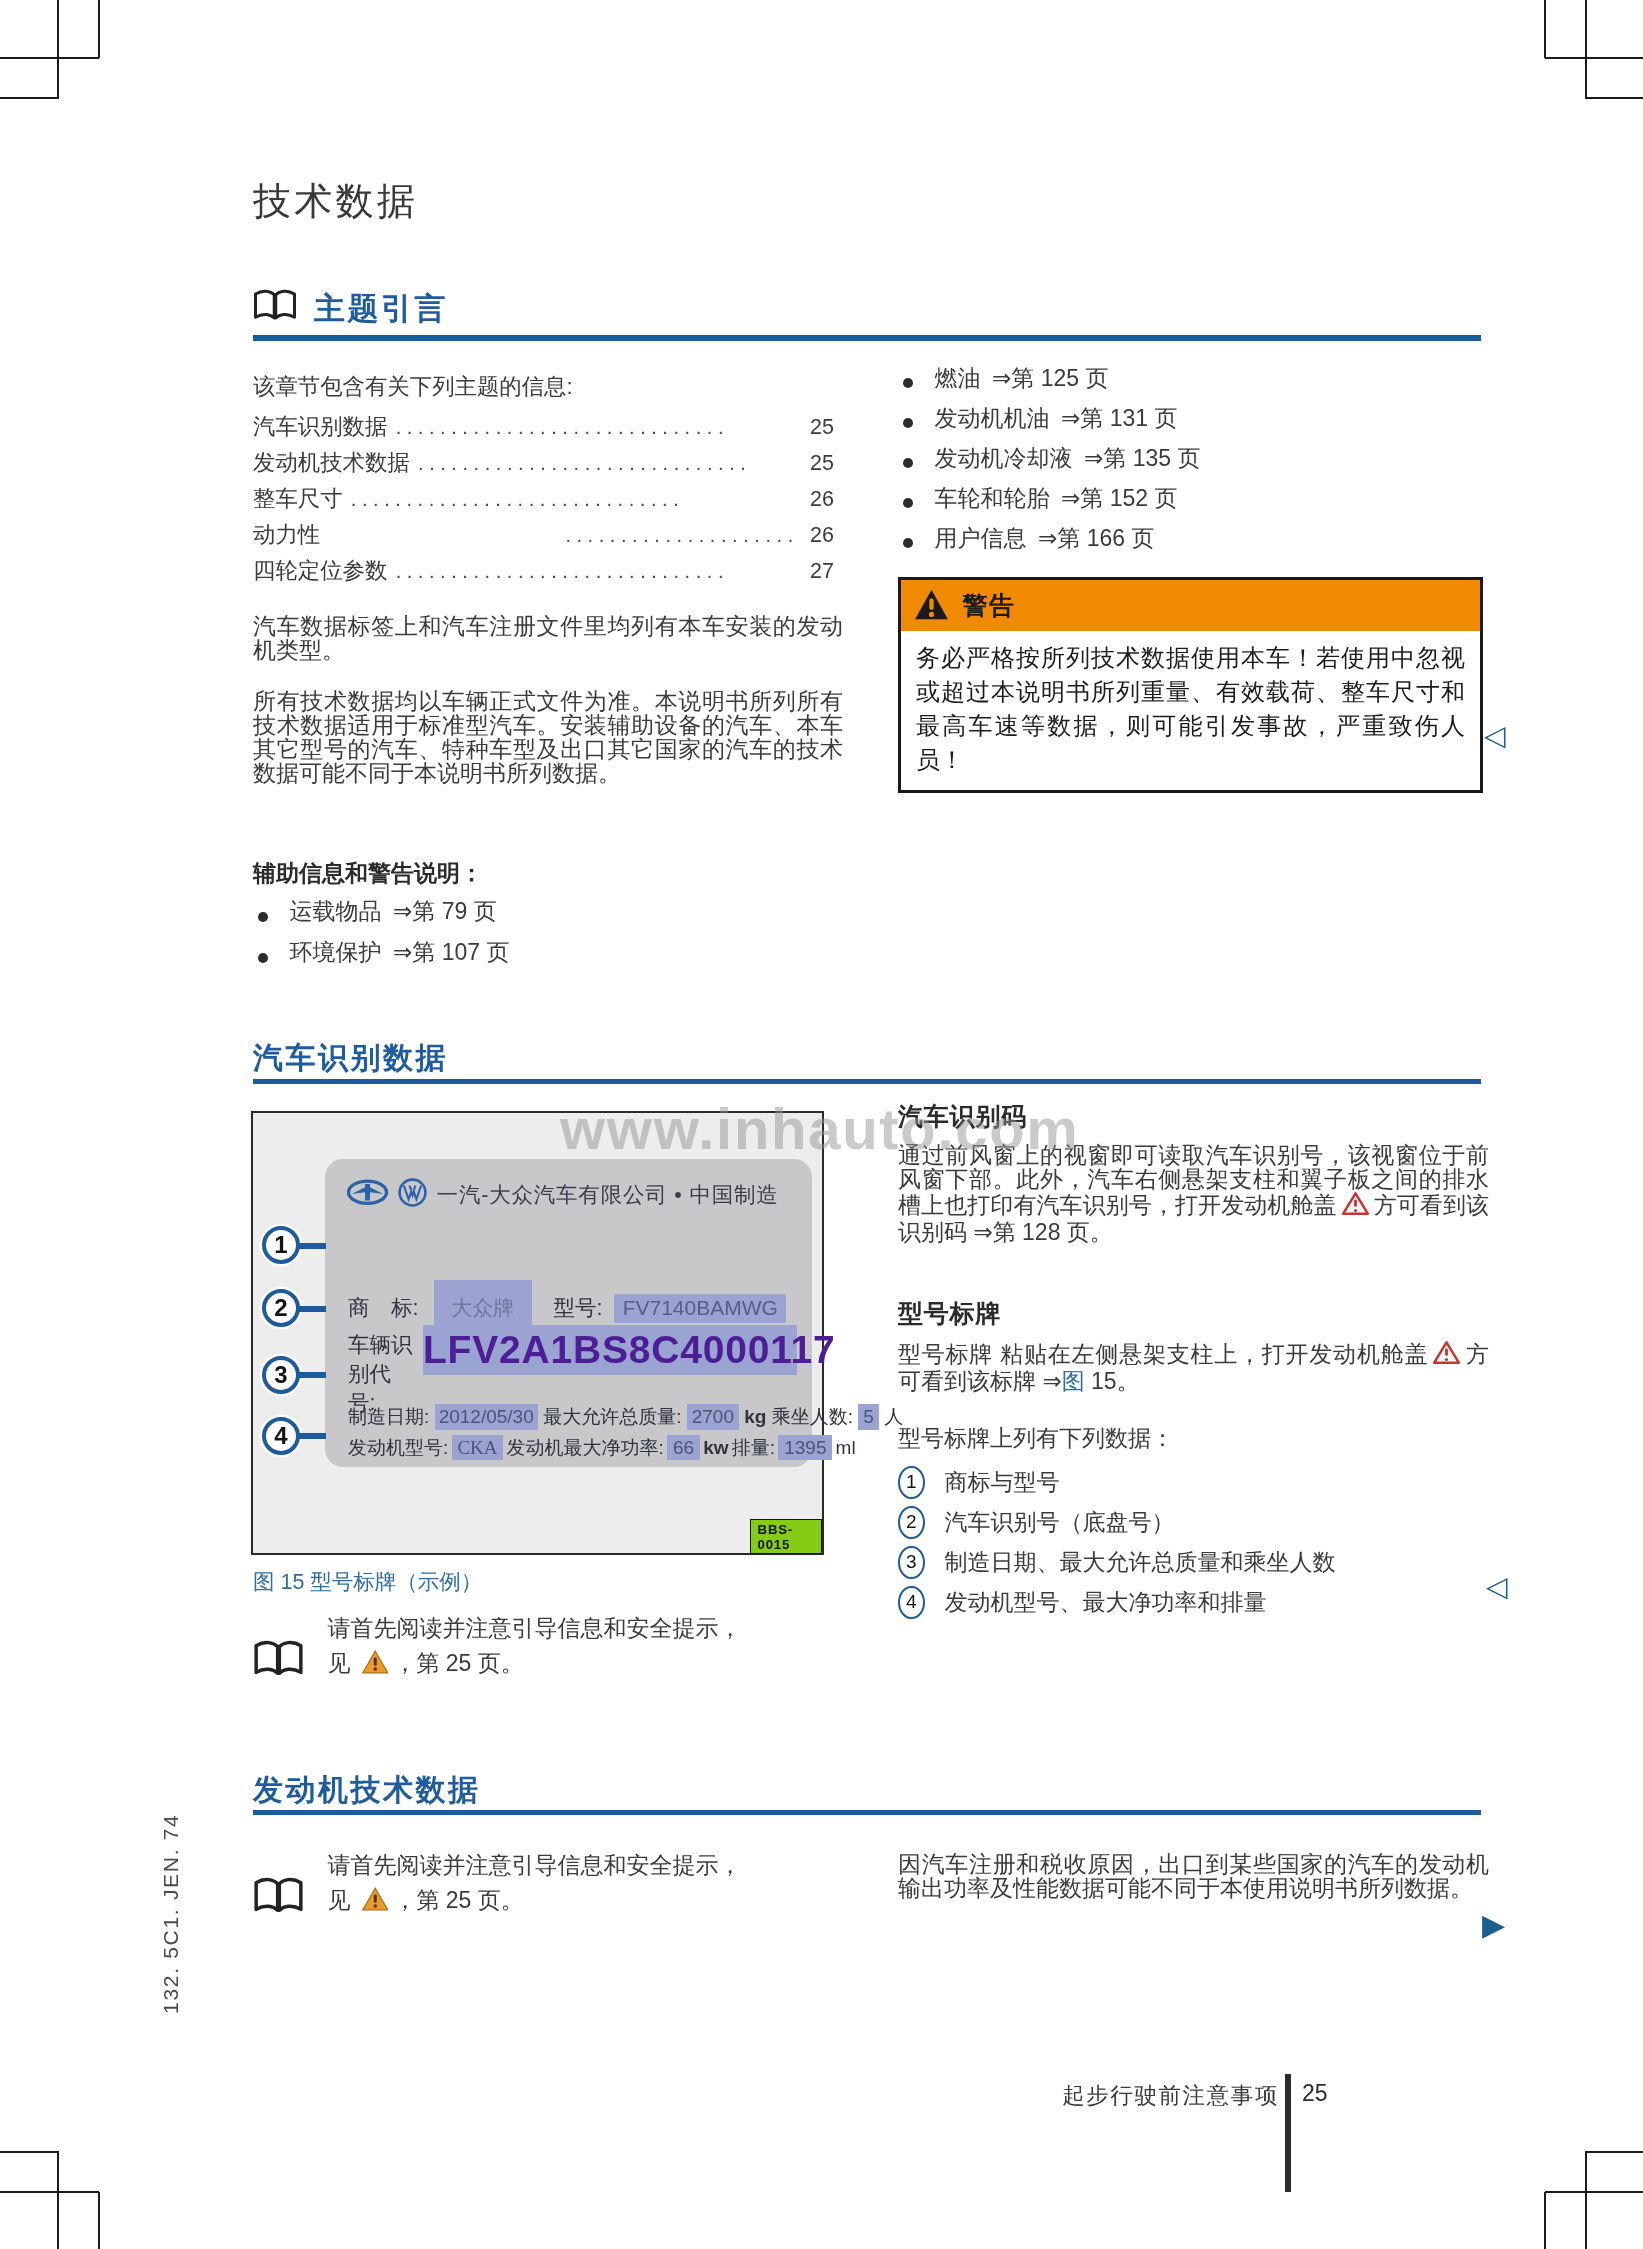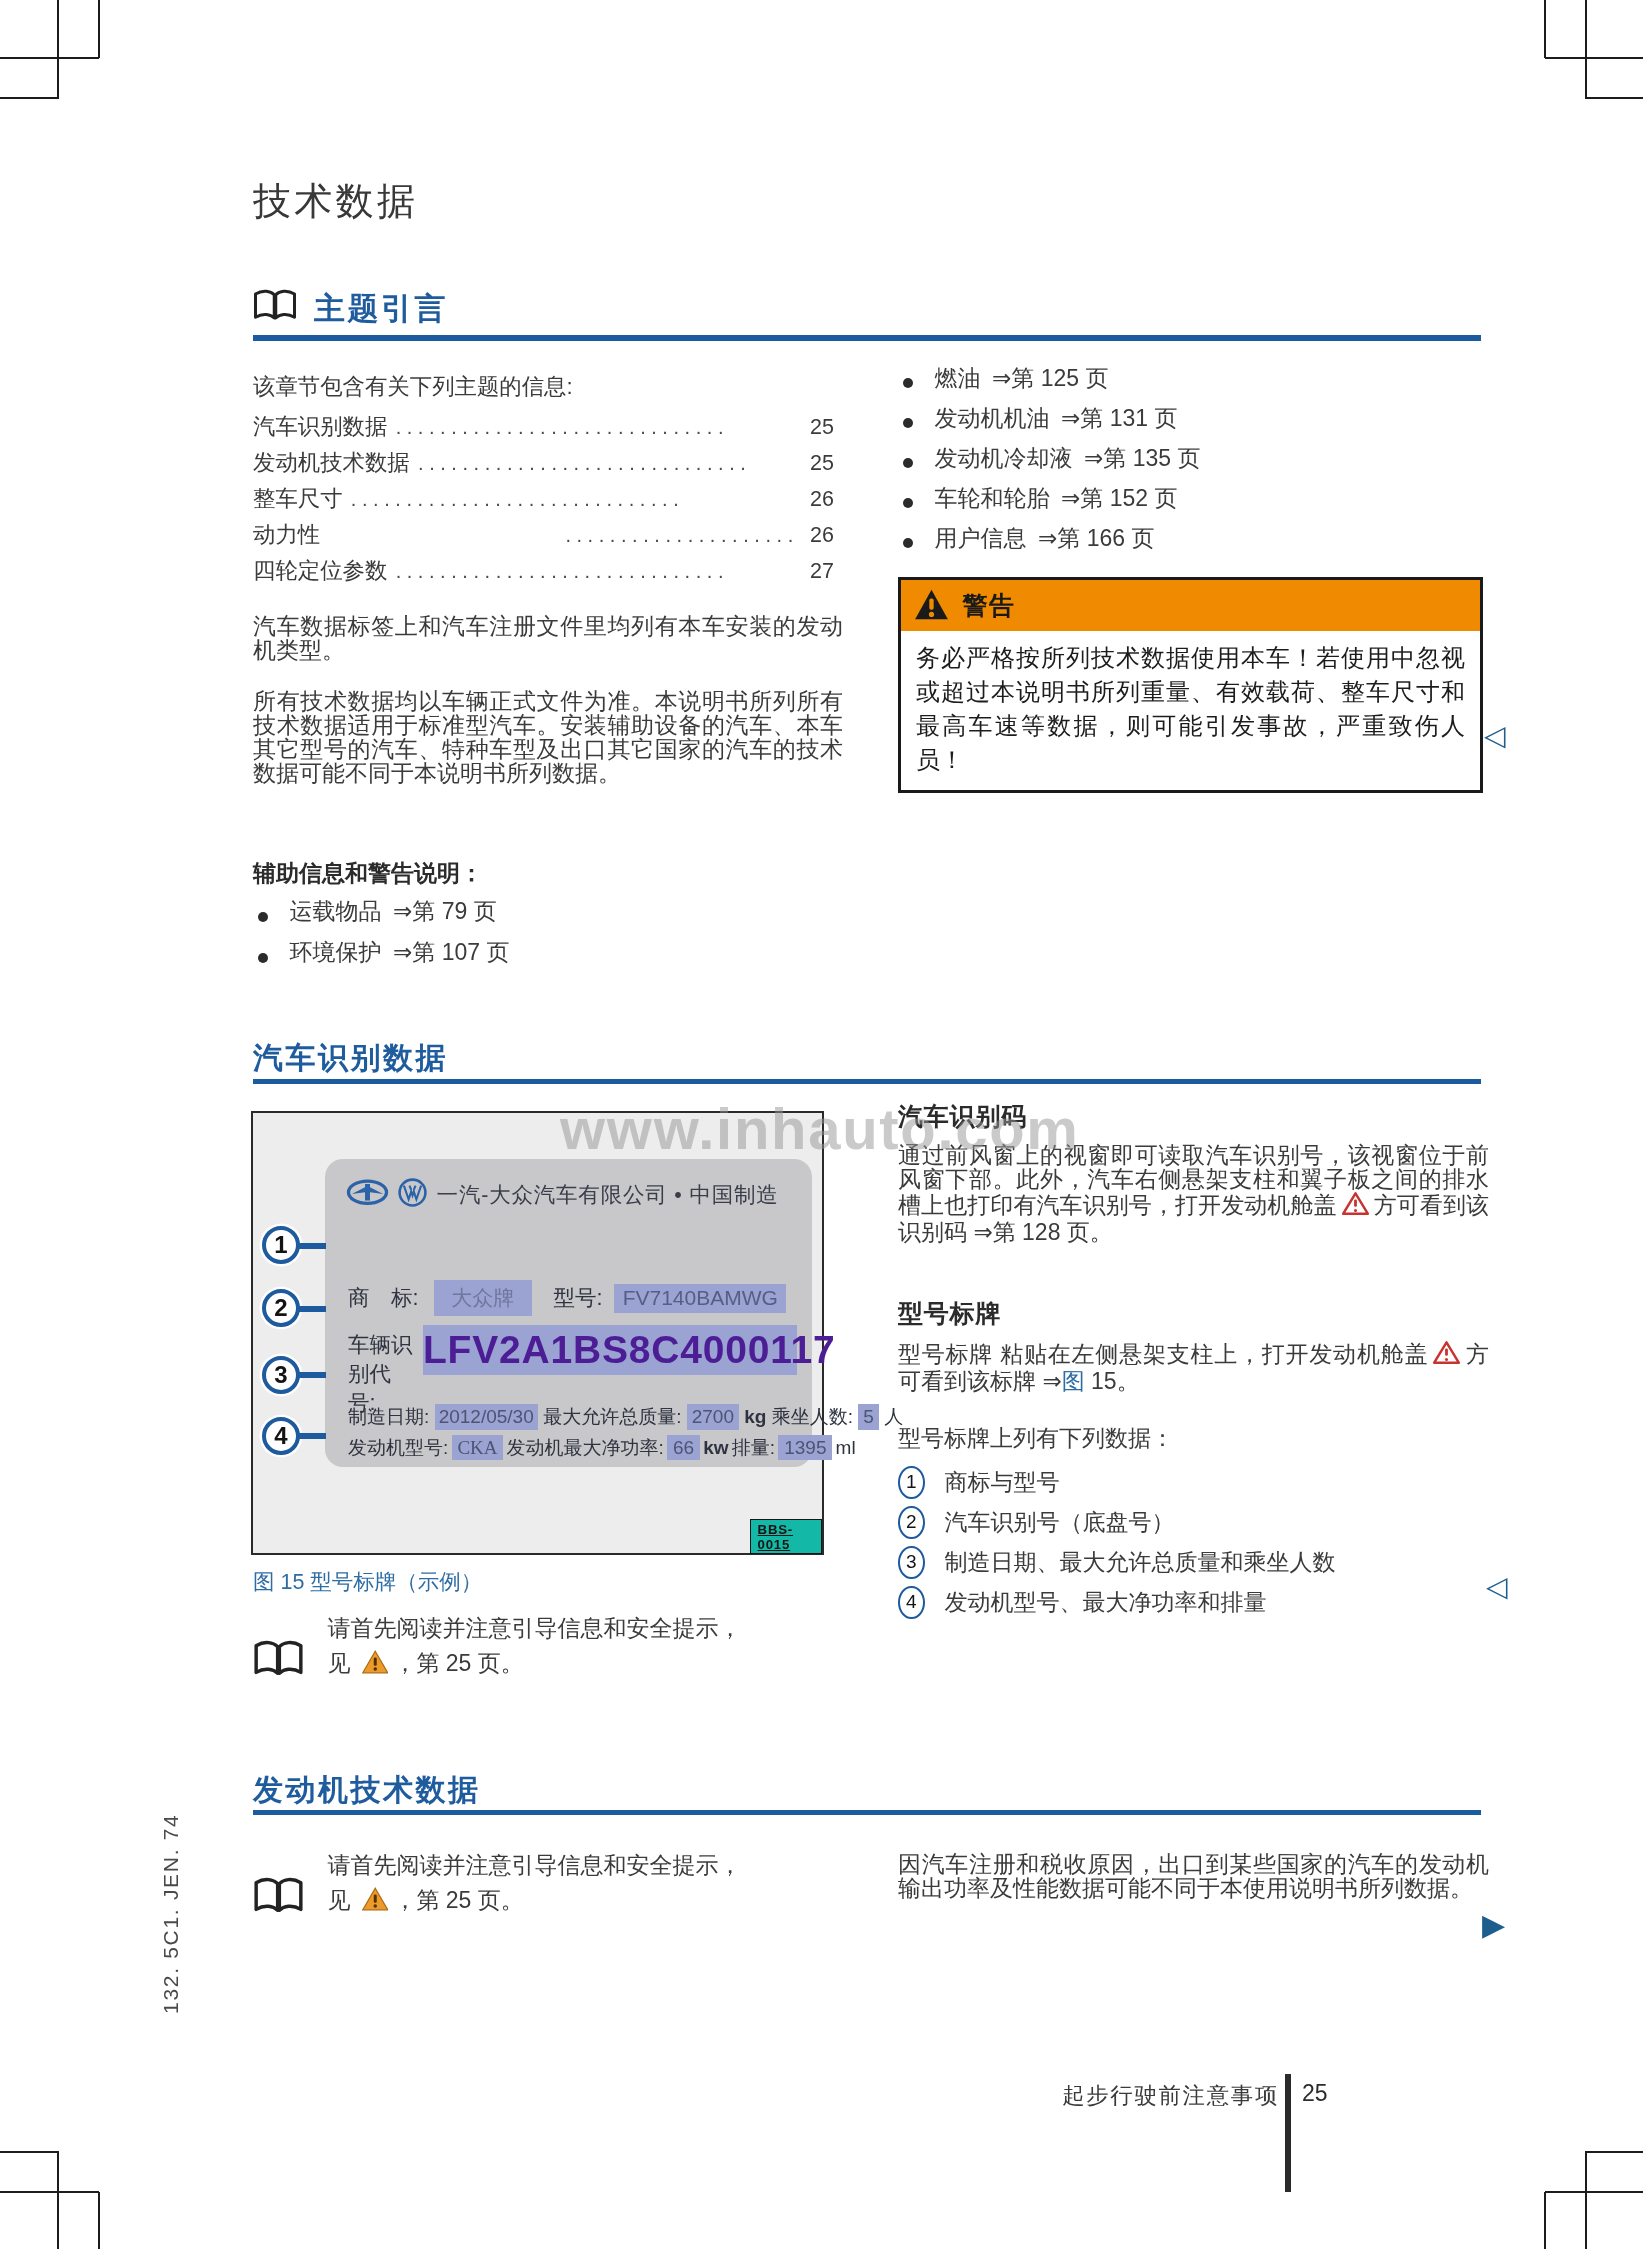--- a/index.html
+++ b/index.html
@@ -230,7 +230,7 @@
 
       <div class="abs" style="left:23px;top:121px;width:447px;">
         <span class="plate-label">商　标:</span>
-        <span class="hl" style="width:98px;font-size:21px;color:#70779c;padding:4px 0;margin-left:11.6px;">大众牌</span>
+        <span class="hl" style="width:98px;font-size:21px;color:#70779c;padding:14px 0;margin-left:11.6px;">大众牌</span>
         <span class="plate-label" style="margin-left:18px;">型号:</span>
         <span class="hl" style="min-width:149px;font-size:21px;color:#555f85;padding:2.5px 8.3px;margin-left:8.3px;">FV7140BAMWG</span>
       </div>

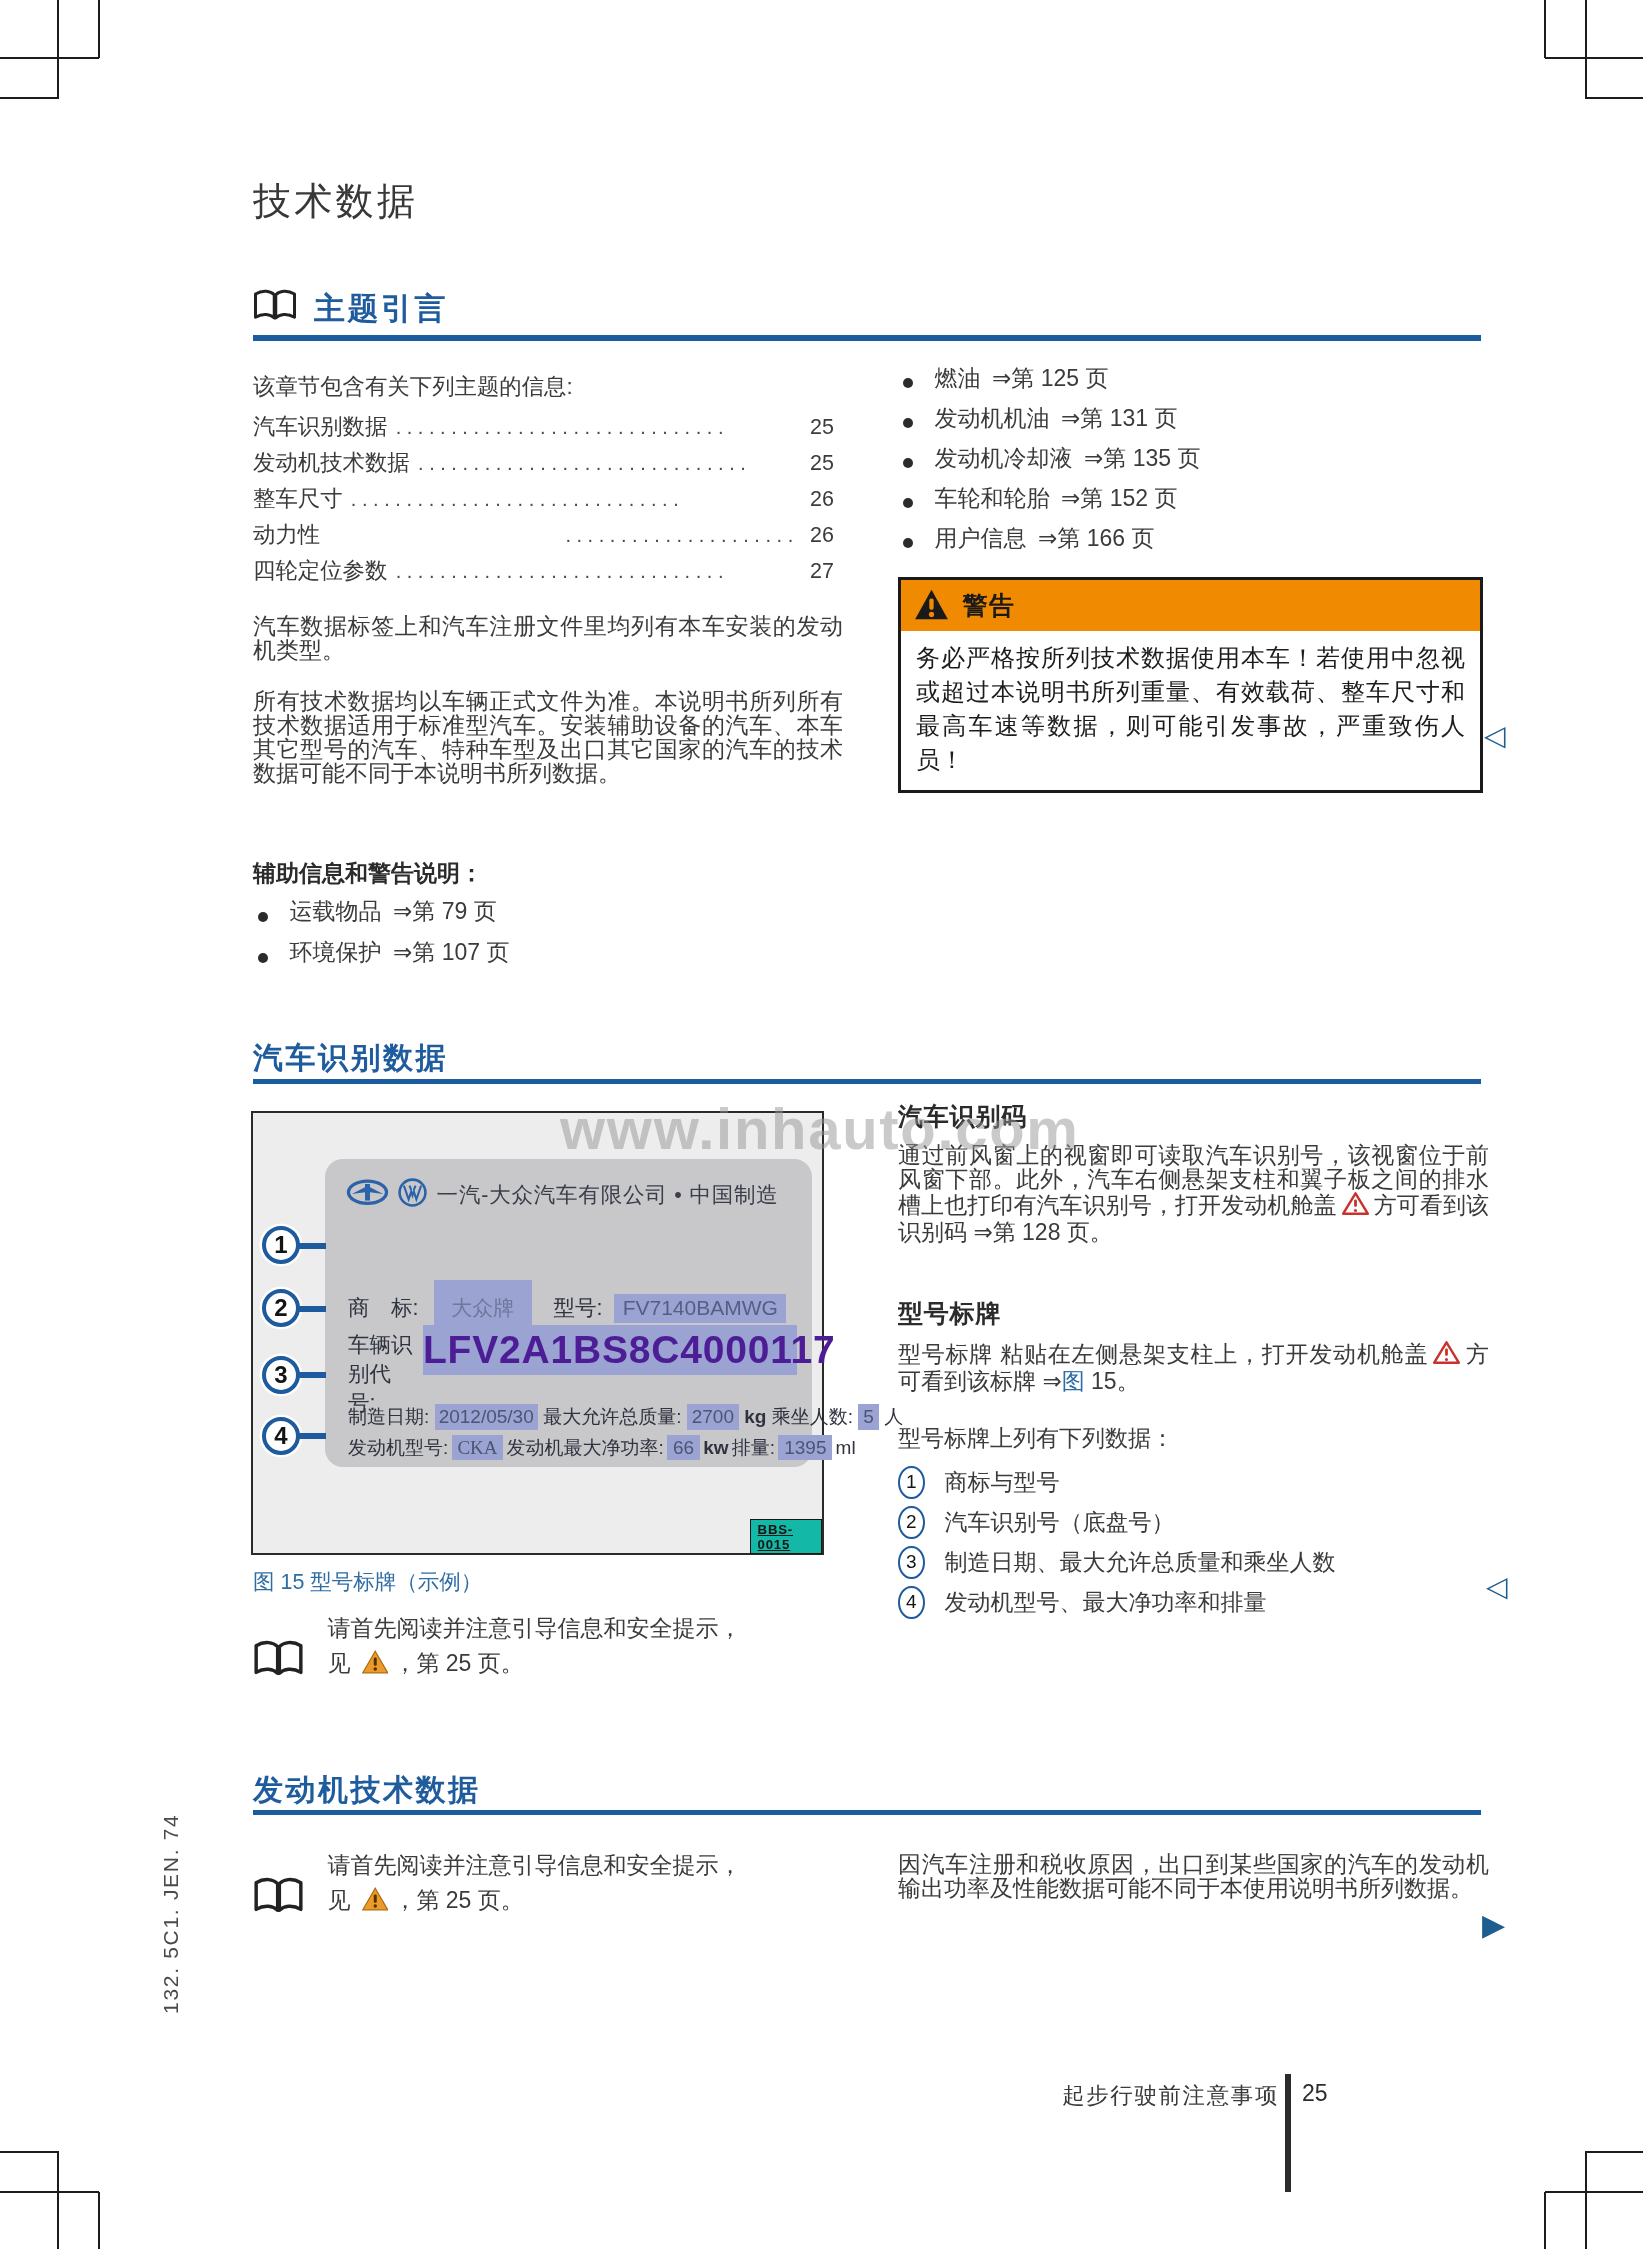--- a/index.html
+++ b/index.html
@@ -47,8 +47,8 @@
            box-shadow:0 0 0 2.5px rgba(255,255,255,.95);display:flex;align-items:center;justify-content:center;
            font-size:24px;font-weight:bold;color:#141414;box-sizing:border-box;}
   .connector{position:absolute;height:5.8px;background:#1d5a9e;}
-  .bbs{position:absolute;border:1.7px solid #141414;background:#14b8a6;font-size:13.2px;font-weight:bold;color:#141414;
-       padding:1.7px 6.6px;letter-spacing:0.8px;text-decoration:underline;}
+  .bbs{position:absolute;border:1.7px solid #141414;background:#84cc16;font-size:13.2px;font-weight:bold;color:#141414;
+       padding:1.7px 6.6px;letter-spacing:0.8px;}
   .caption{font-size:21.5px;color:#2e6da4;}
 
   

